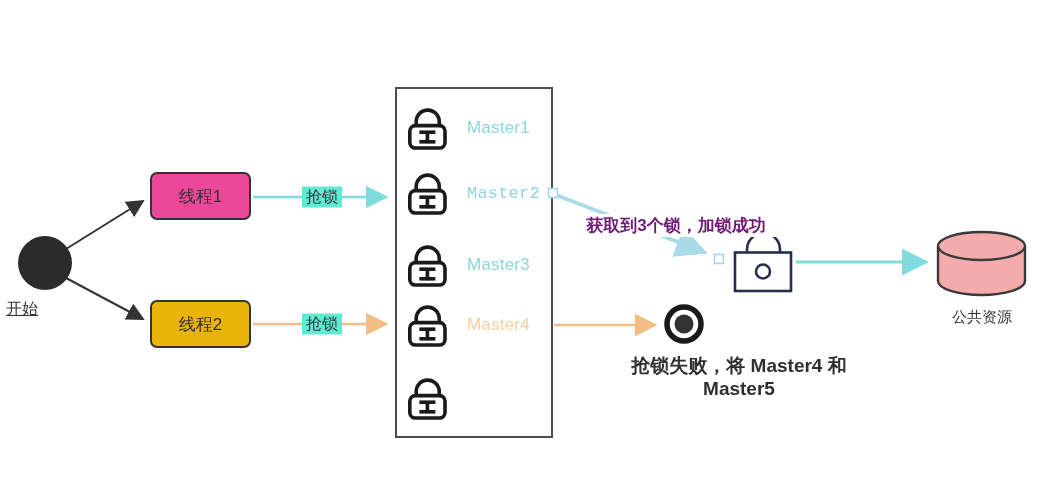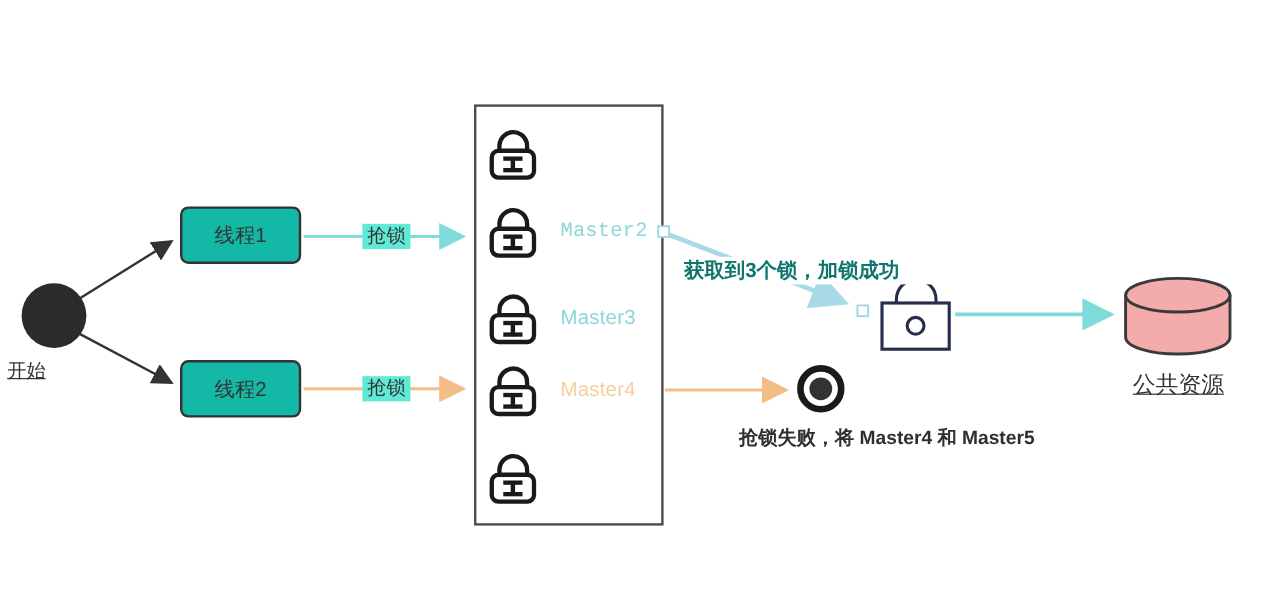--- a/index.html
+++ b/index.html
@@ -144,6 +144,10 @@
   <div class="label grab-label grab2">抢锁</div>
 
   <div class="masters-overlay">
+    <div class="master-row" style="top:16px;">
+      <span style="width:48px;"></span>
+      <span class="master-label master-teal">Master1</span>
+    </div>
     <div class="master-row" style="top:81px;font-family:Liberation Mono, monospace;">
       <span style="width:48px;"></span>
       <span class="master-label master-teal">Master2</span>

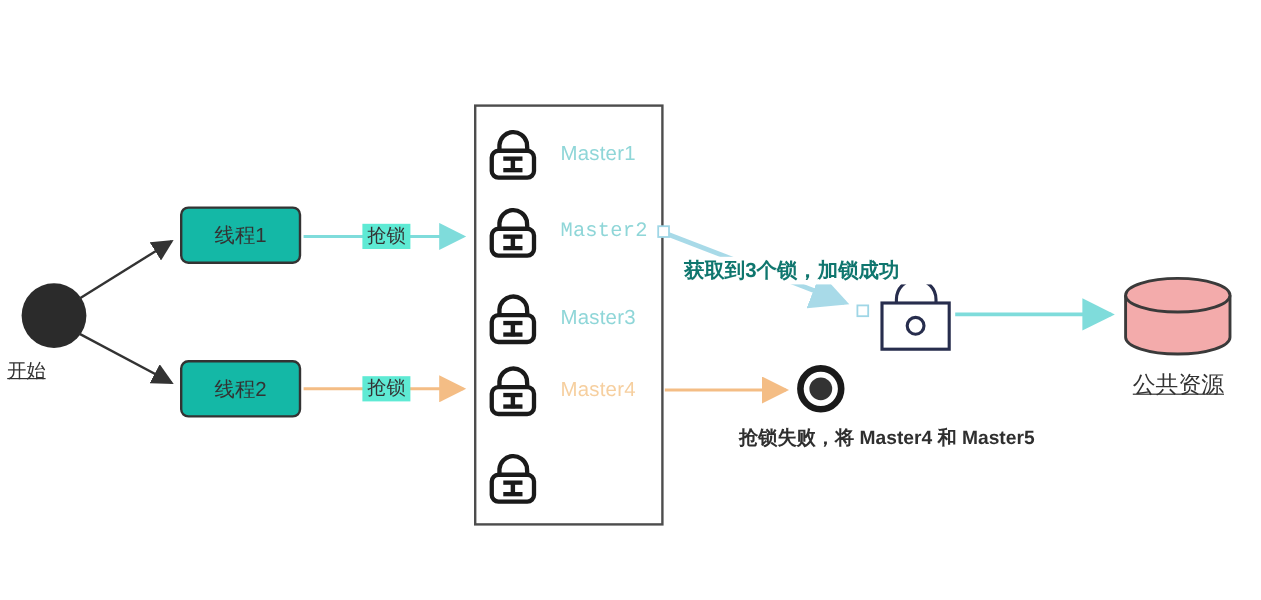--- a/index.html
+++ b/index.html
@@ -26,7 +26,7 @@
     font-size:17px;color:#333333;
     box-sizing:border-box;
   }
-  .thread1{left:150px;top:172px;background:#14b8a6;}
+  .thread1{left:150px;top:172px;background:#ec4899;}
   .thread2{left:150px;top:300px;background:#14b8a6;}
   .grab-label{
     background:#5eead4;padding:0 4px;font-size:16px;

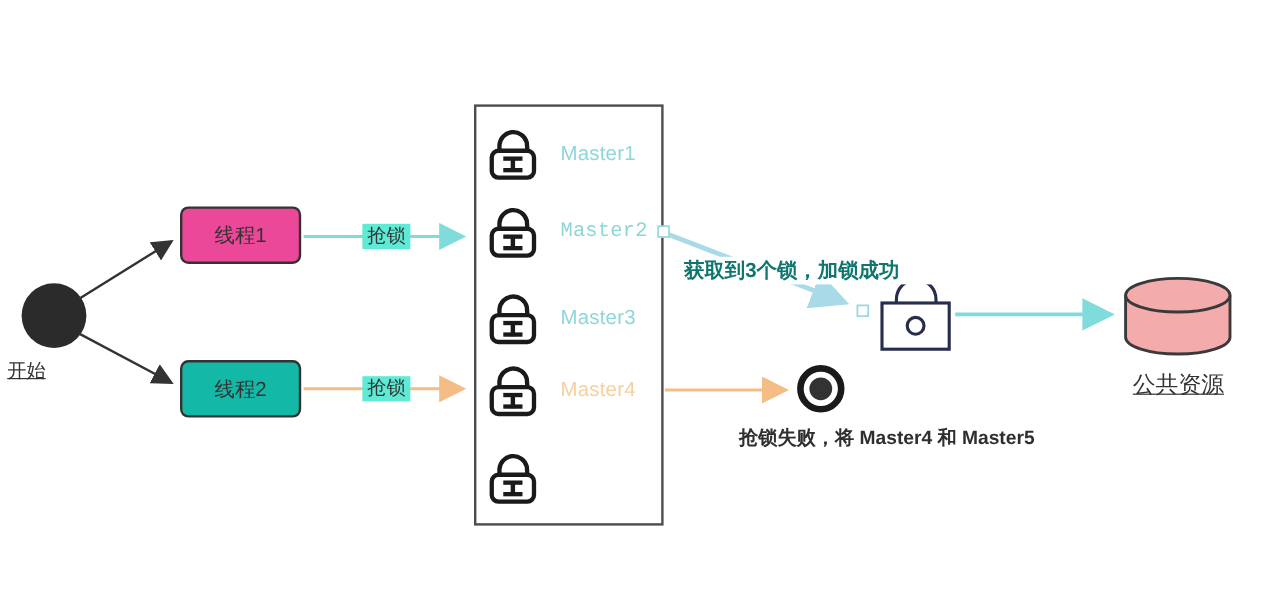--- a/index.html
+++ b/index.html
@@ -46,8 +46,8 @@
   .master-teal{color:#8fd6d8;}
   .master-orange{color:#f6cf9f;}
   .success-text{
-    left:570px;top:214px;width:212px;
-    font-size:17px;font-weight:bold;color:#0f766e;
+    left:570px;top:214px;width:212px;text-align:center;
+    font-size:17px;font-weight:bold;color:#701a75;
     background:#ffffff;
   }
   .fail-text{

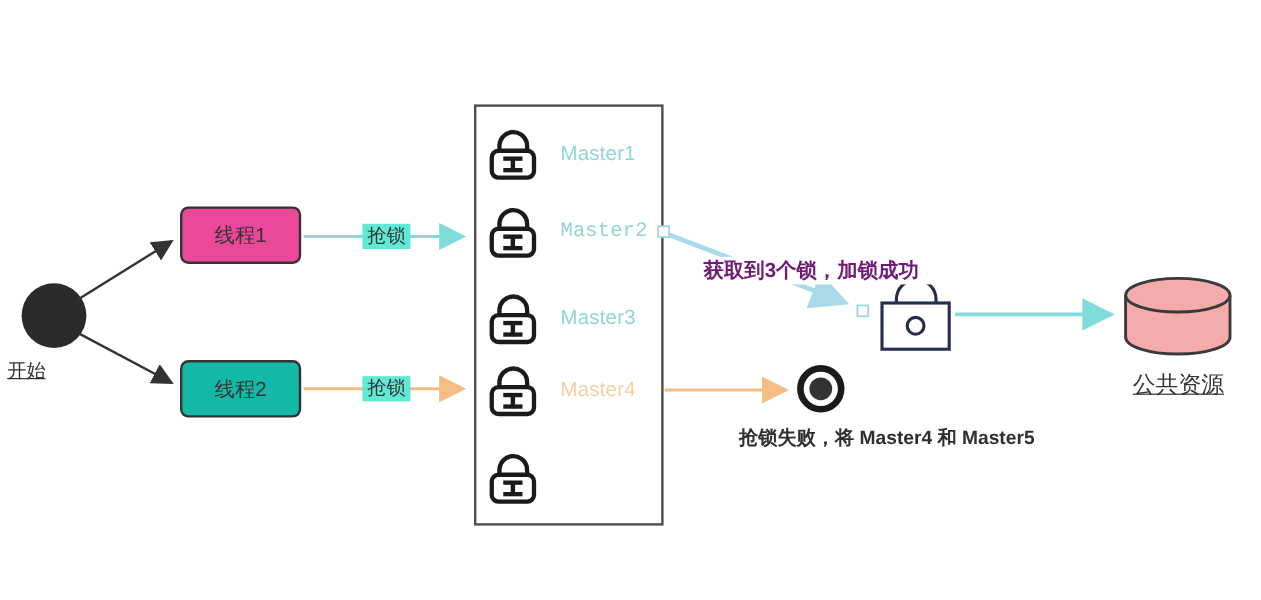--- a/index.html
+++ b/index.html
@@ -27,7 +27,7 @@
     box-sizing:border-box;
   }
   .thread1{left:150px;top:172px;background:#ec4899;}
-  .thread2{left:150px;top:300px;background:#14b8a6;}
+  .thread2{left:150px;top:300px;background:#eab308;}
   .grab-label{
     background:#5eead4;padding:0 4px;font-size:16px;
     transform:translate(-50%,-50%);

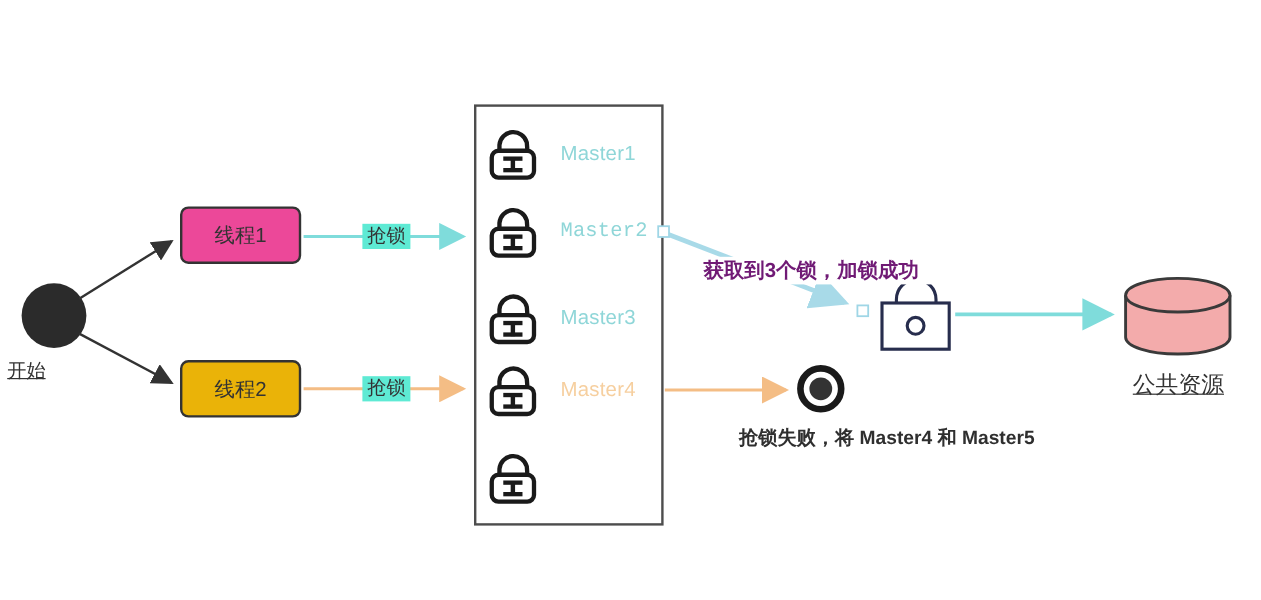--- a/index.html
+++ b/index.html
@@ -56,7 +56,7 @@
     white-space:normal;
   }
   .resource-label{
-    left:922px;top:308px;width:120px;text-align:center;font-size:19px;text-decoration:underline;
+    left:922px;top:308px;width:120px;text-align:center;font-size:15px;
   }
 </style>
 </head>

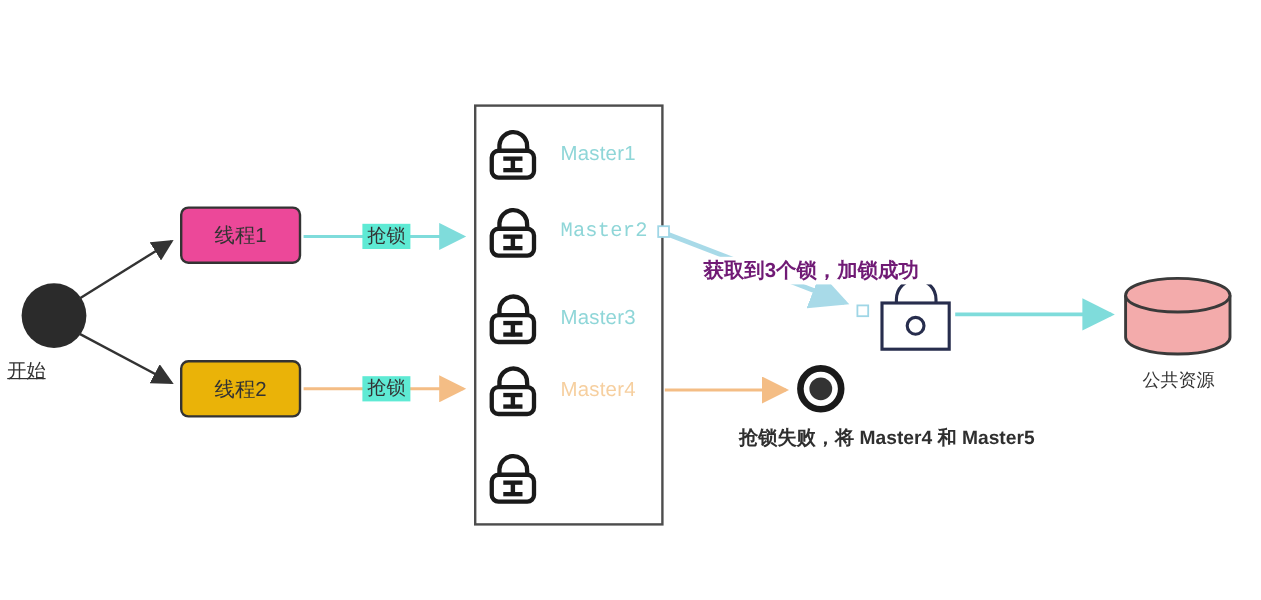--- a/index.html
+++ b/index.html
@@ -52,7 +52,7 @@
   }
   .fail-text{
     left:600px;top:354px;width:278px;text-align:center;
-    font-size:16px;font-weight:bold;color:#2f2f2f;line-height:23px;
+    font-size:19px;font-weight:bold;color:#2f2f2f;line-height:23px;
     white-space:normal;
   }
   .resource-label{

